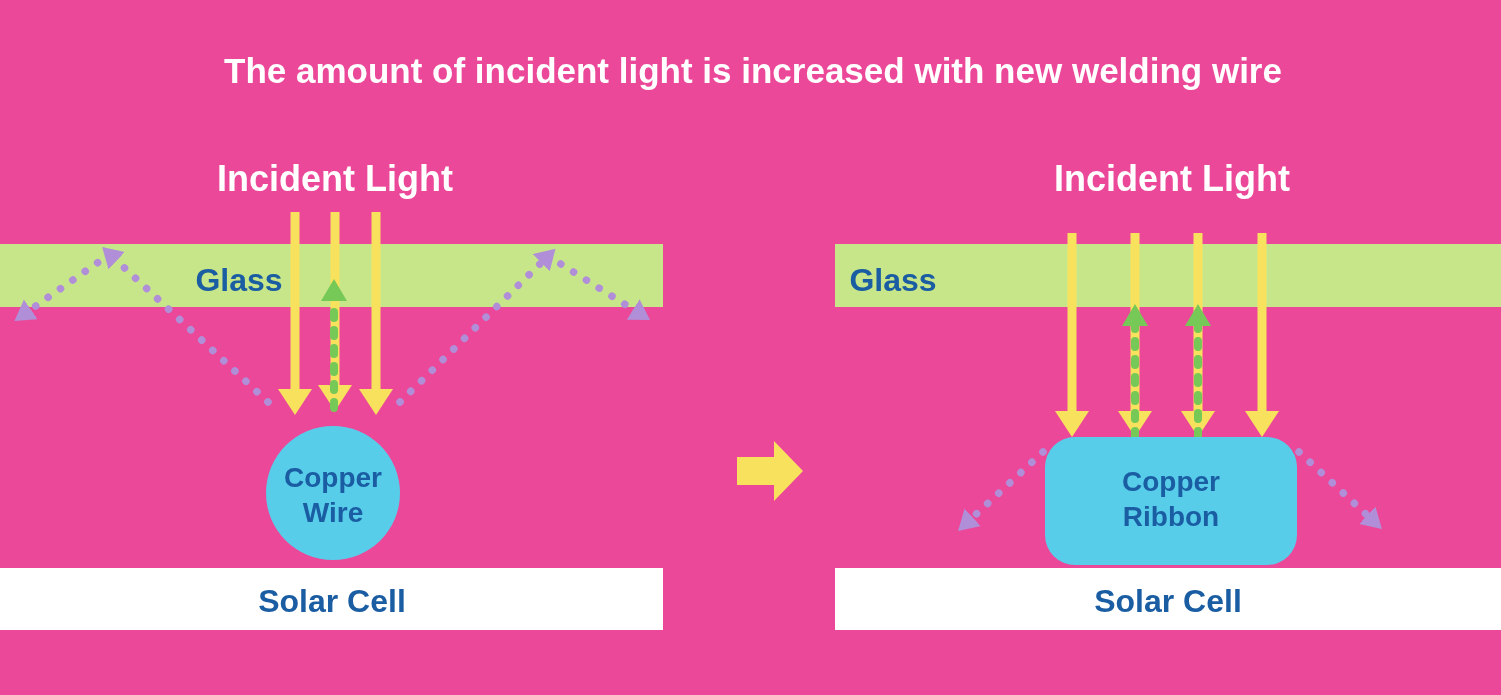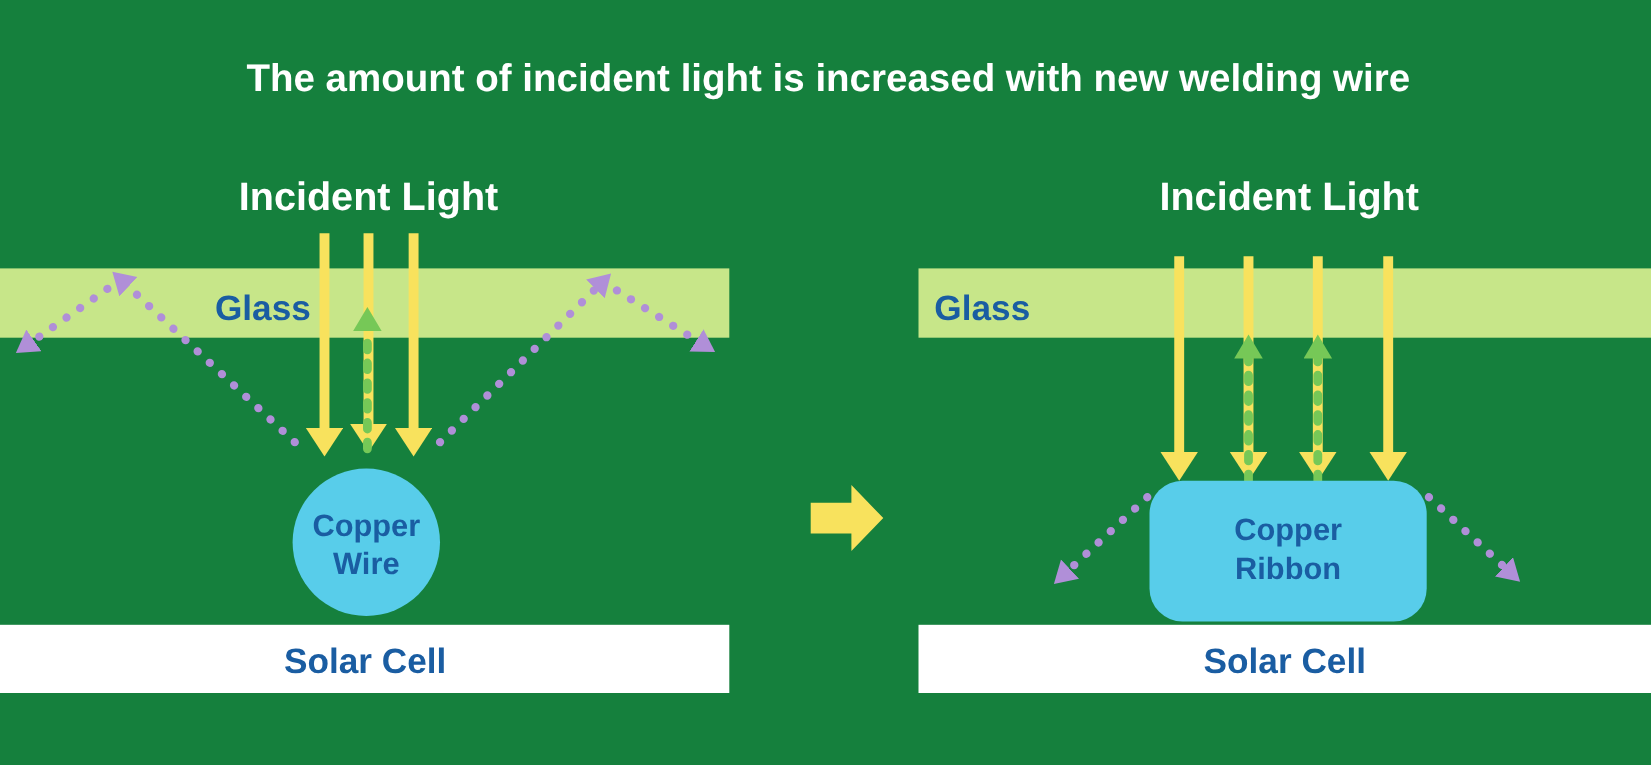--- a/index.html
+++ b/index.html
@@ -11,7 +11,7 @@
     position: relative;
     width: 1501px;
     height: 695px;
-    background: #15803d;
+    background: #ec4899;
     overflow: hidden;
     font-family: "Liberation Sans", sans-serif;
   }

